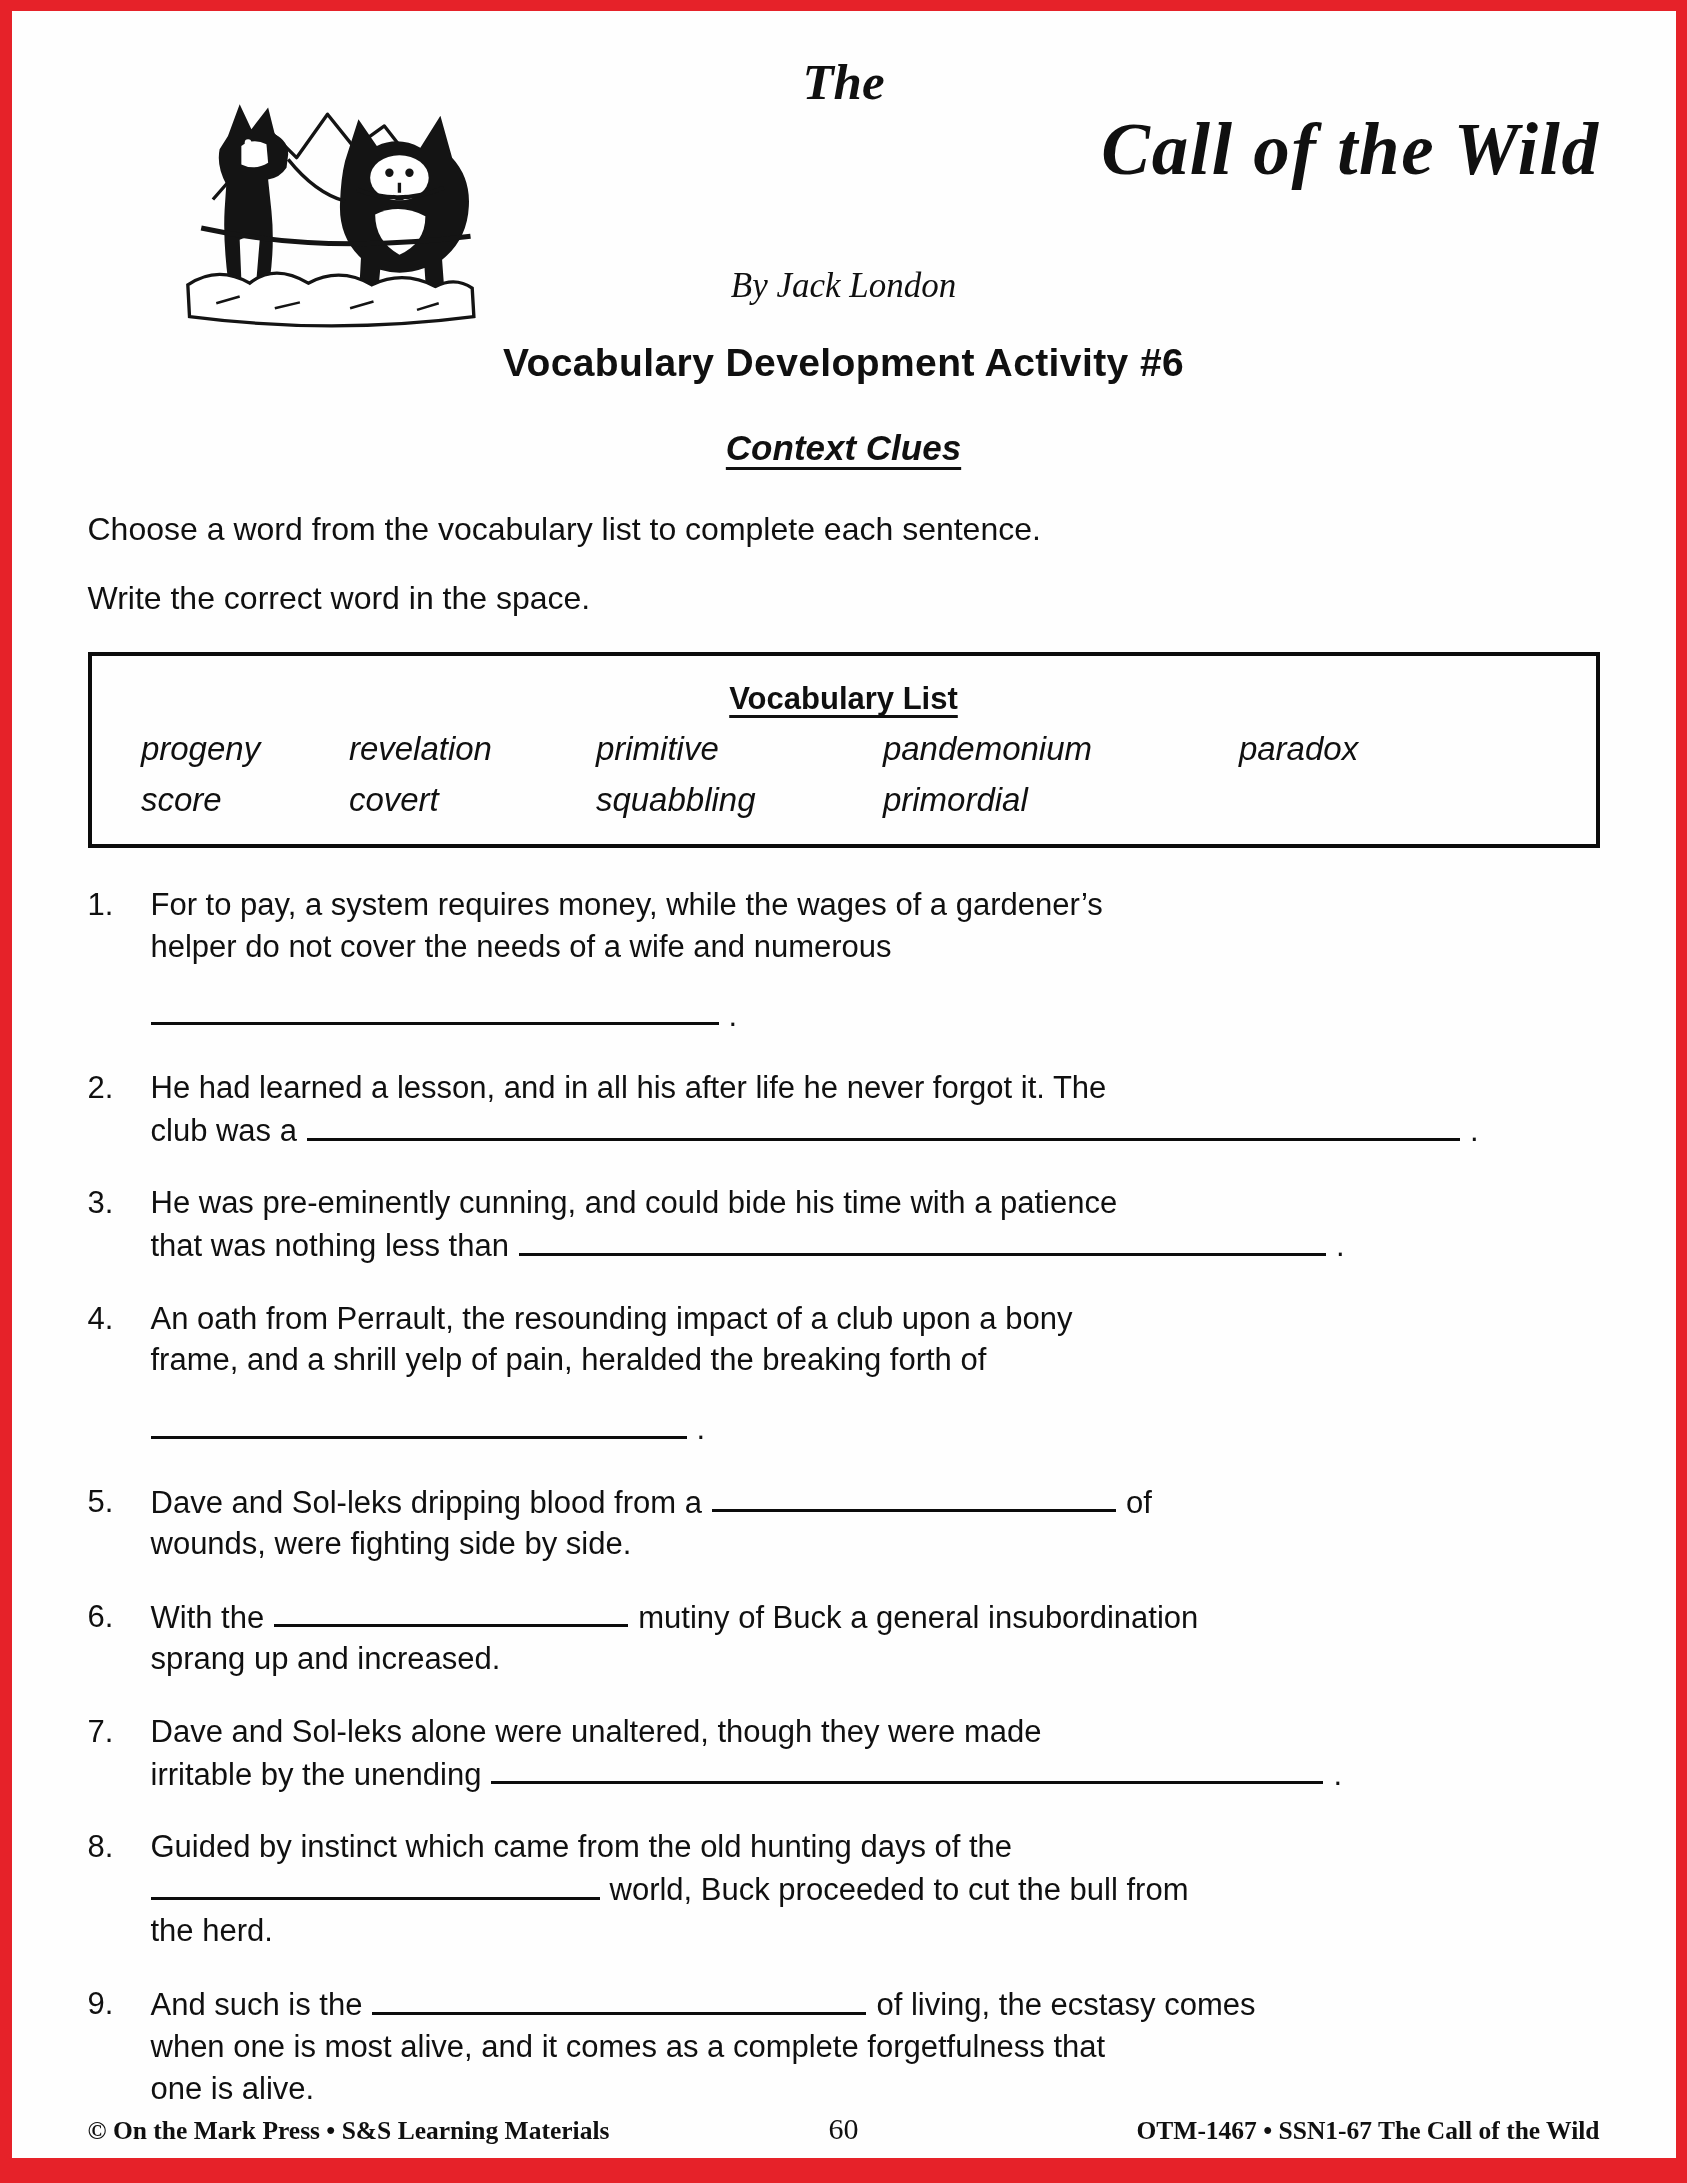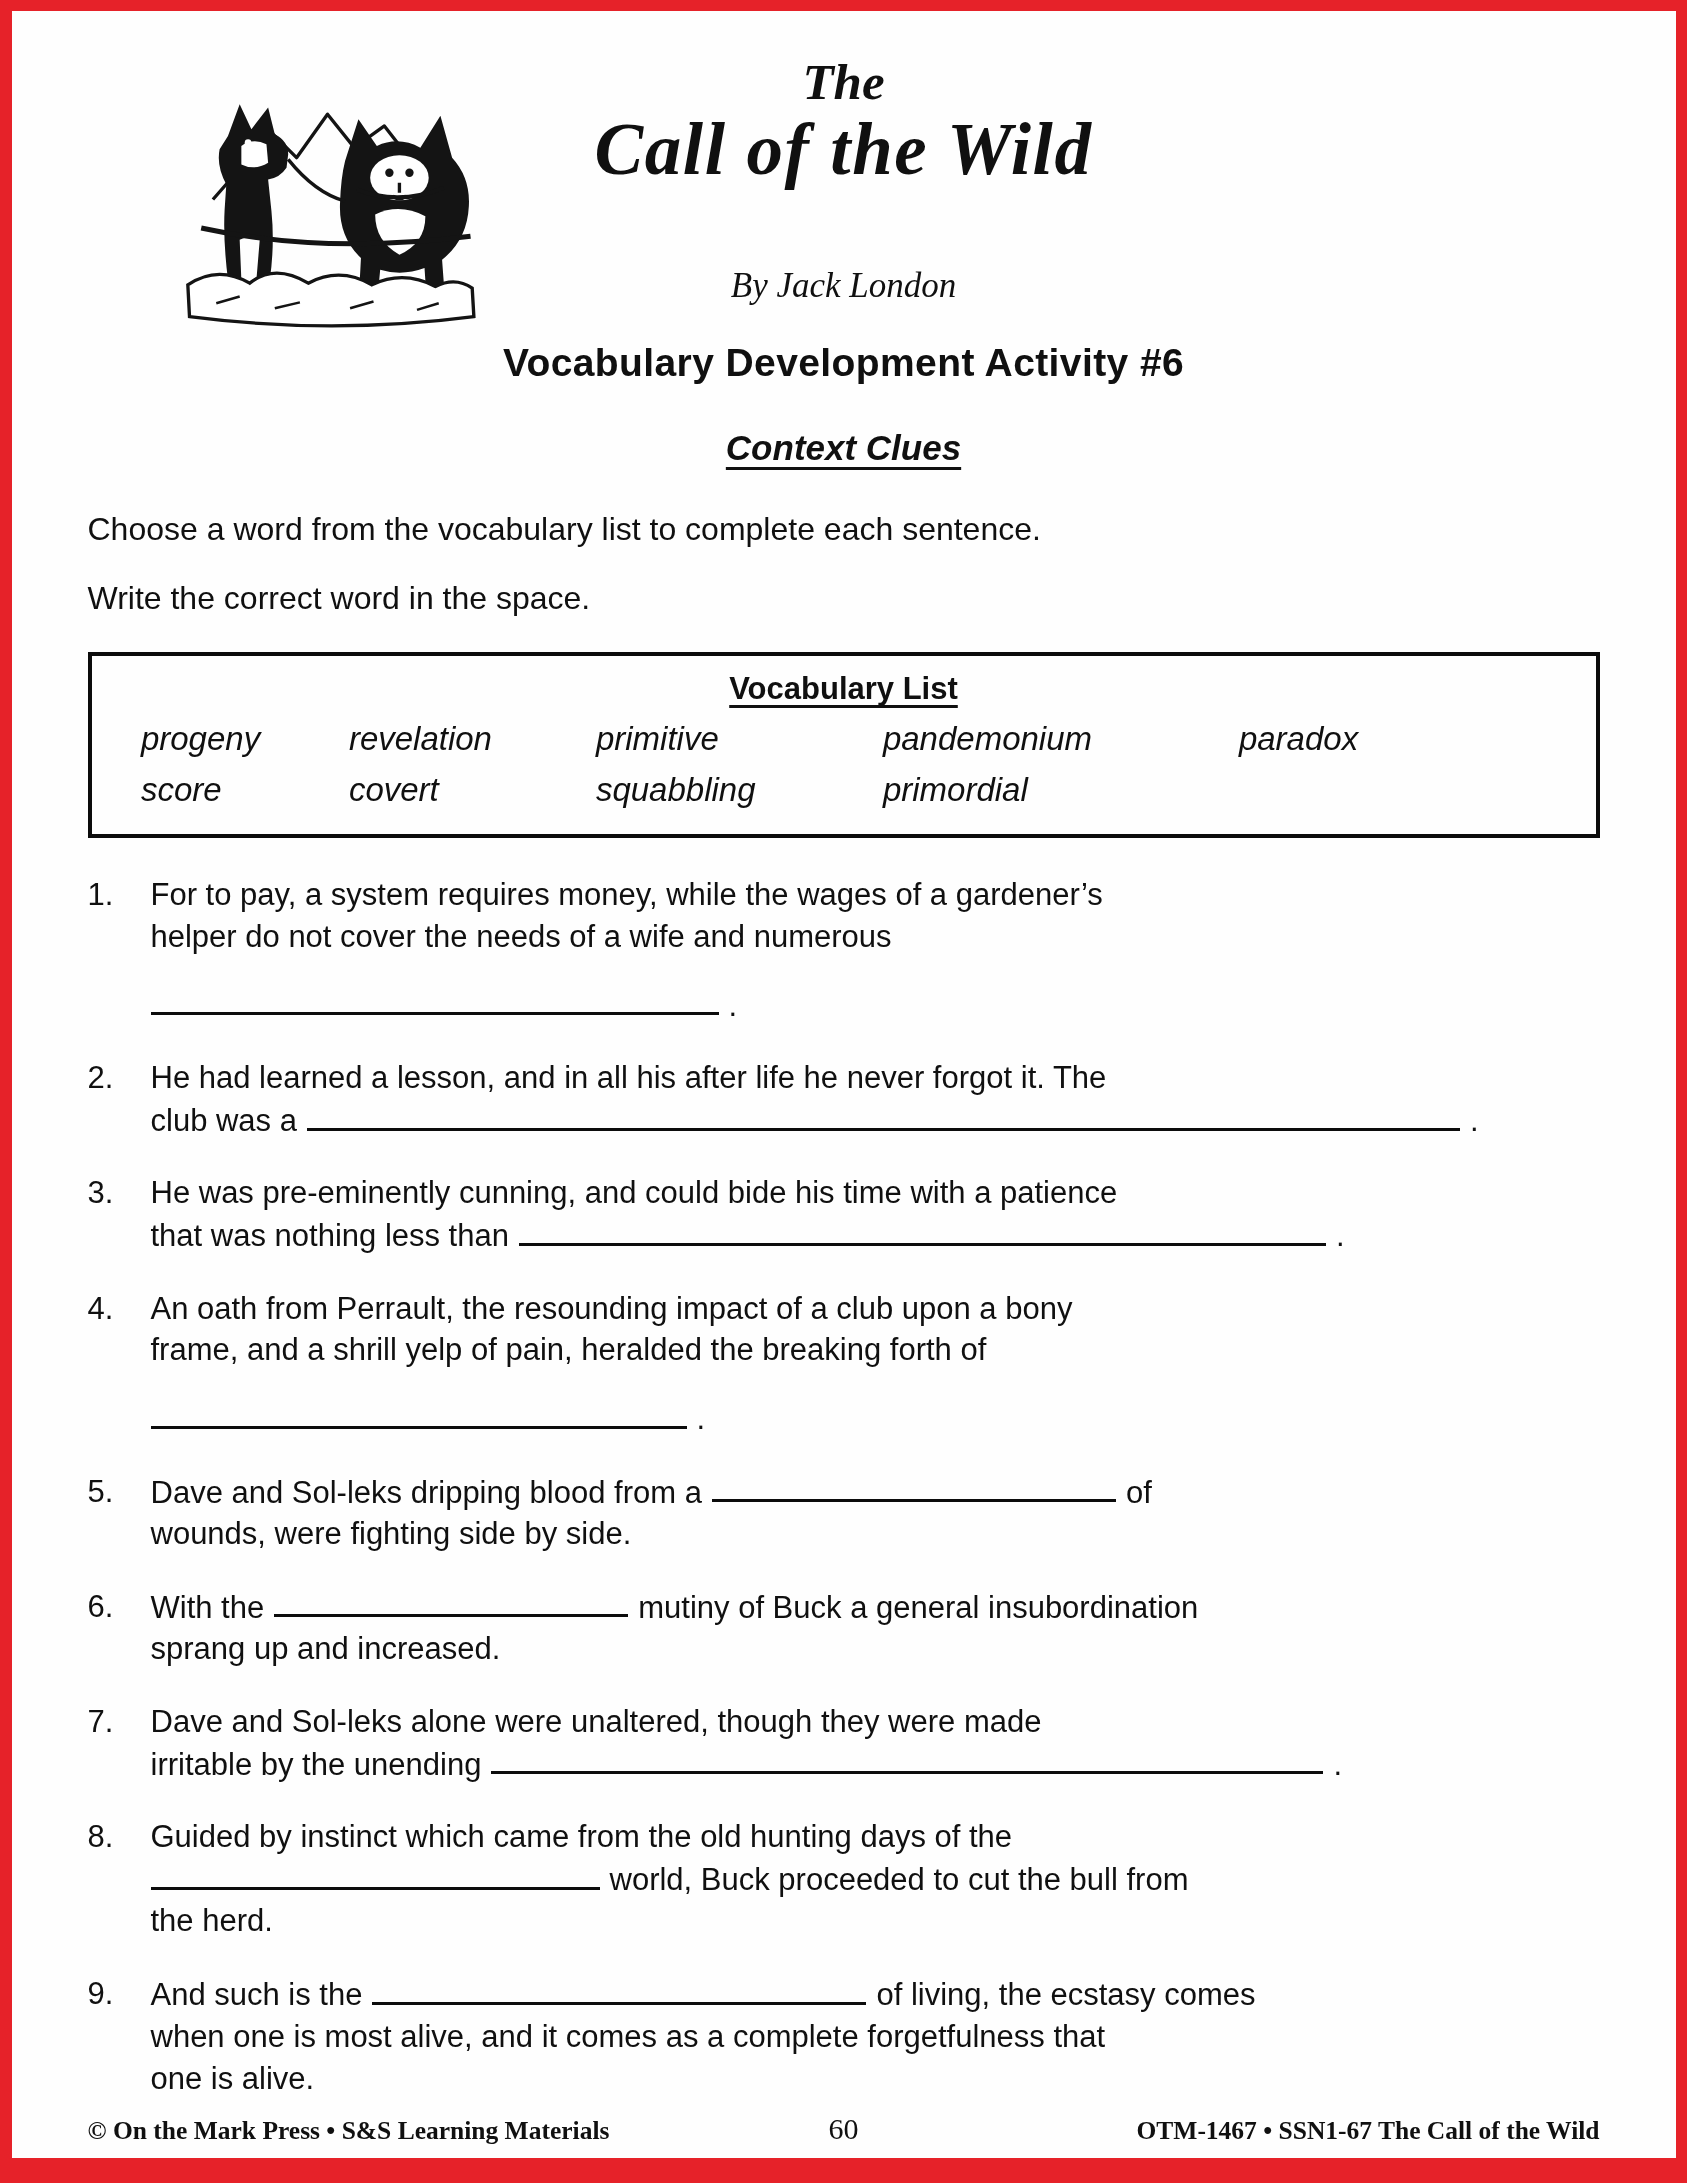--- a/index.html
+++ b/index.html
@@ -25,7 +25,7 @@
     font-style:italic;font-weight:700;font-size:51px;line-height:1;
   }
   .title-main{
-    text-align:center;font-family:"Liberation Serif",serif;
+    text-align:right;font-family:"Liberation Serif",serif;
     font-style:italic;font-weight:700;font-size:73px;line-height:1.02;
     margin-top:5px;letter-spacing:1.6px;
   }

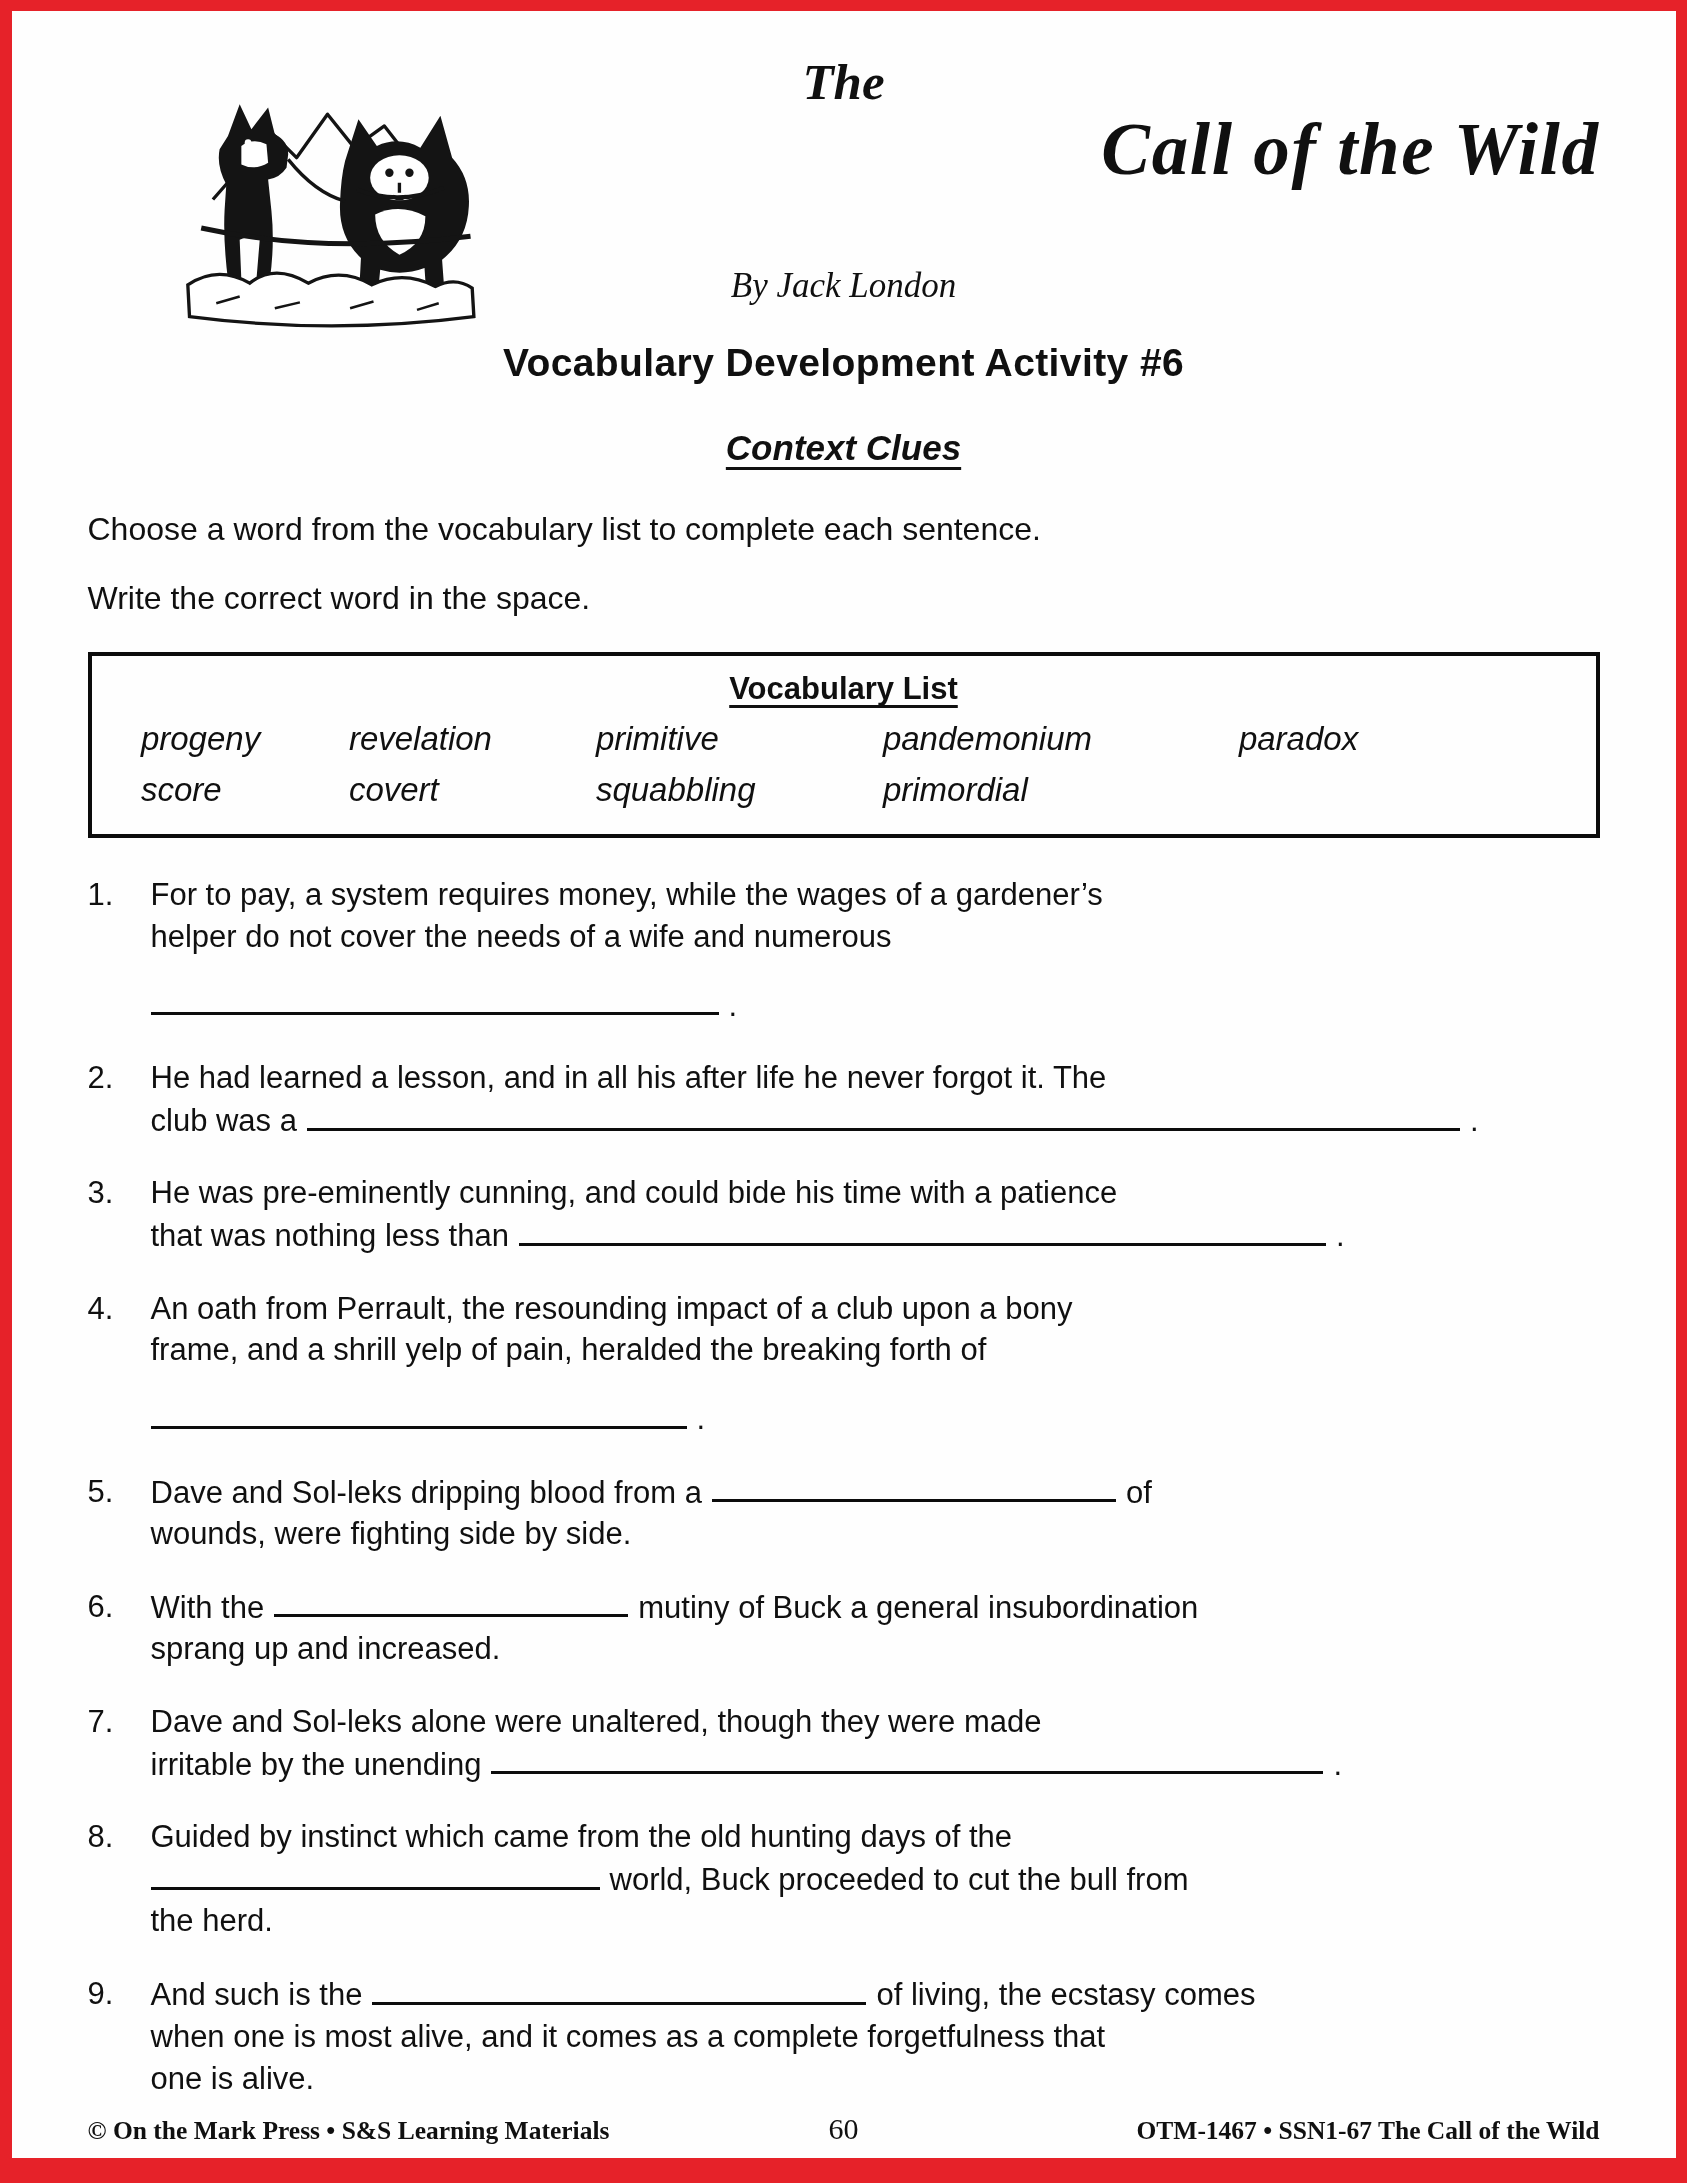--- a/index.html
+++ b/index.html
@@ -48,7 +48,7 @@
   .instr + .instr{margin-top:30px;}
 
   
-  .vocab-box{border:4.1px solid #0c0c0c;margin-top:35px;padding:15px 28px 25px;}
+  .vocab-box{border:4.1px solid #0c0c0c;margin-top:35px;padding:25px 28px 25px;}
   .vocab-title{
     text-align:center;font-size:31px;font-weight:700;
     text-decoration:underline;text-decoration-thickness:2.5px;text-underline-offset:5.8px;

